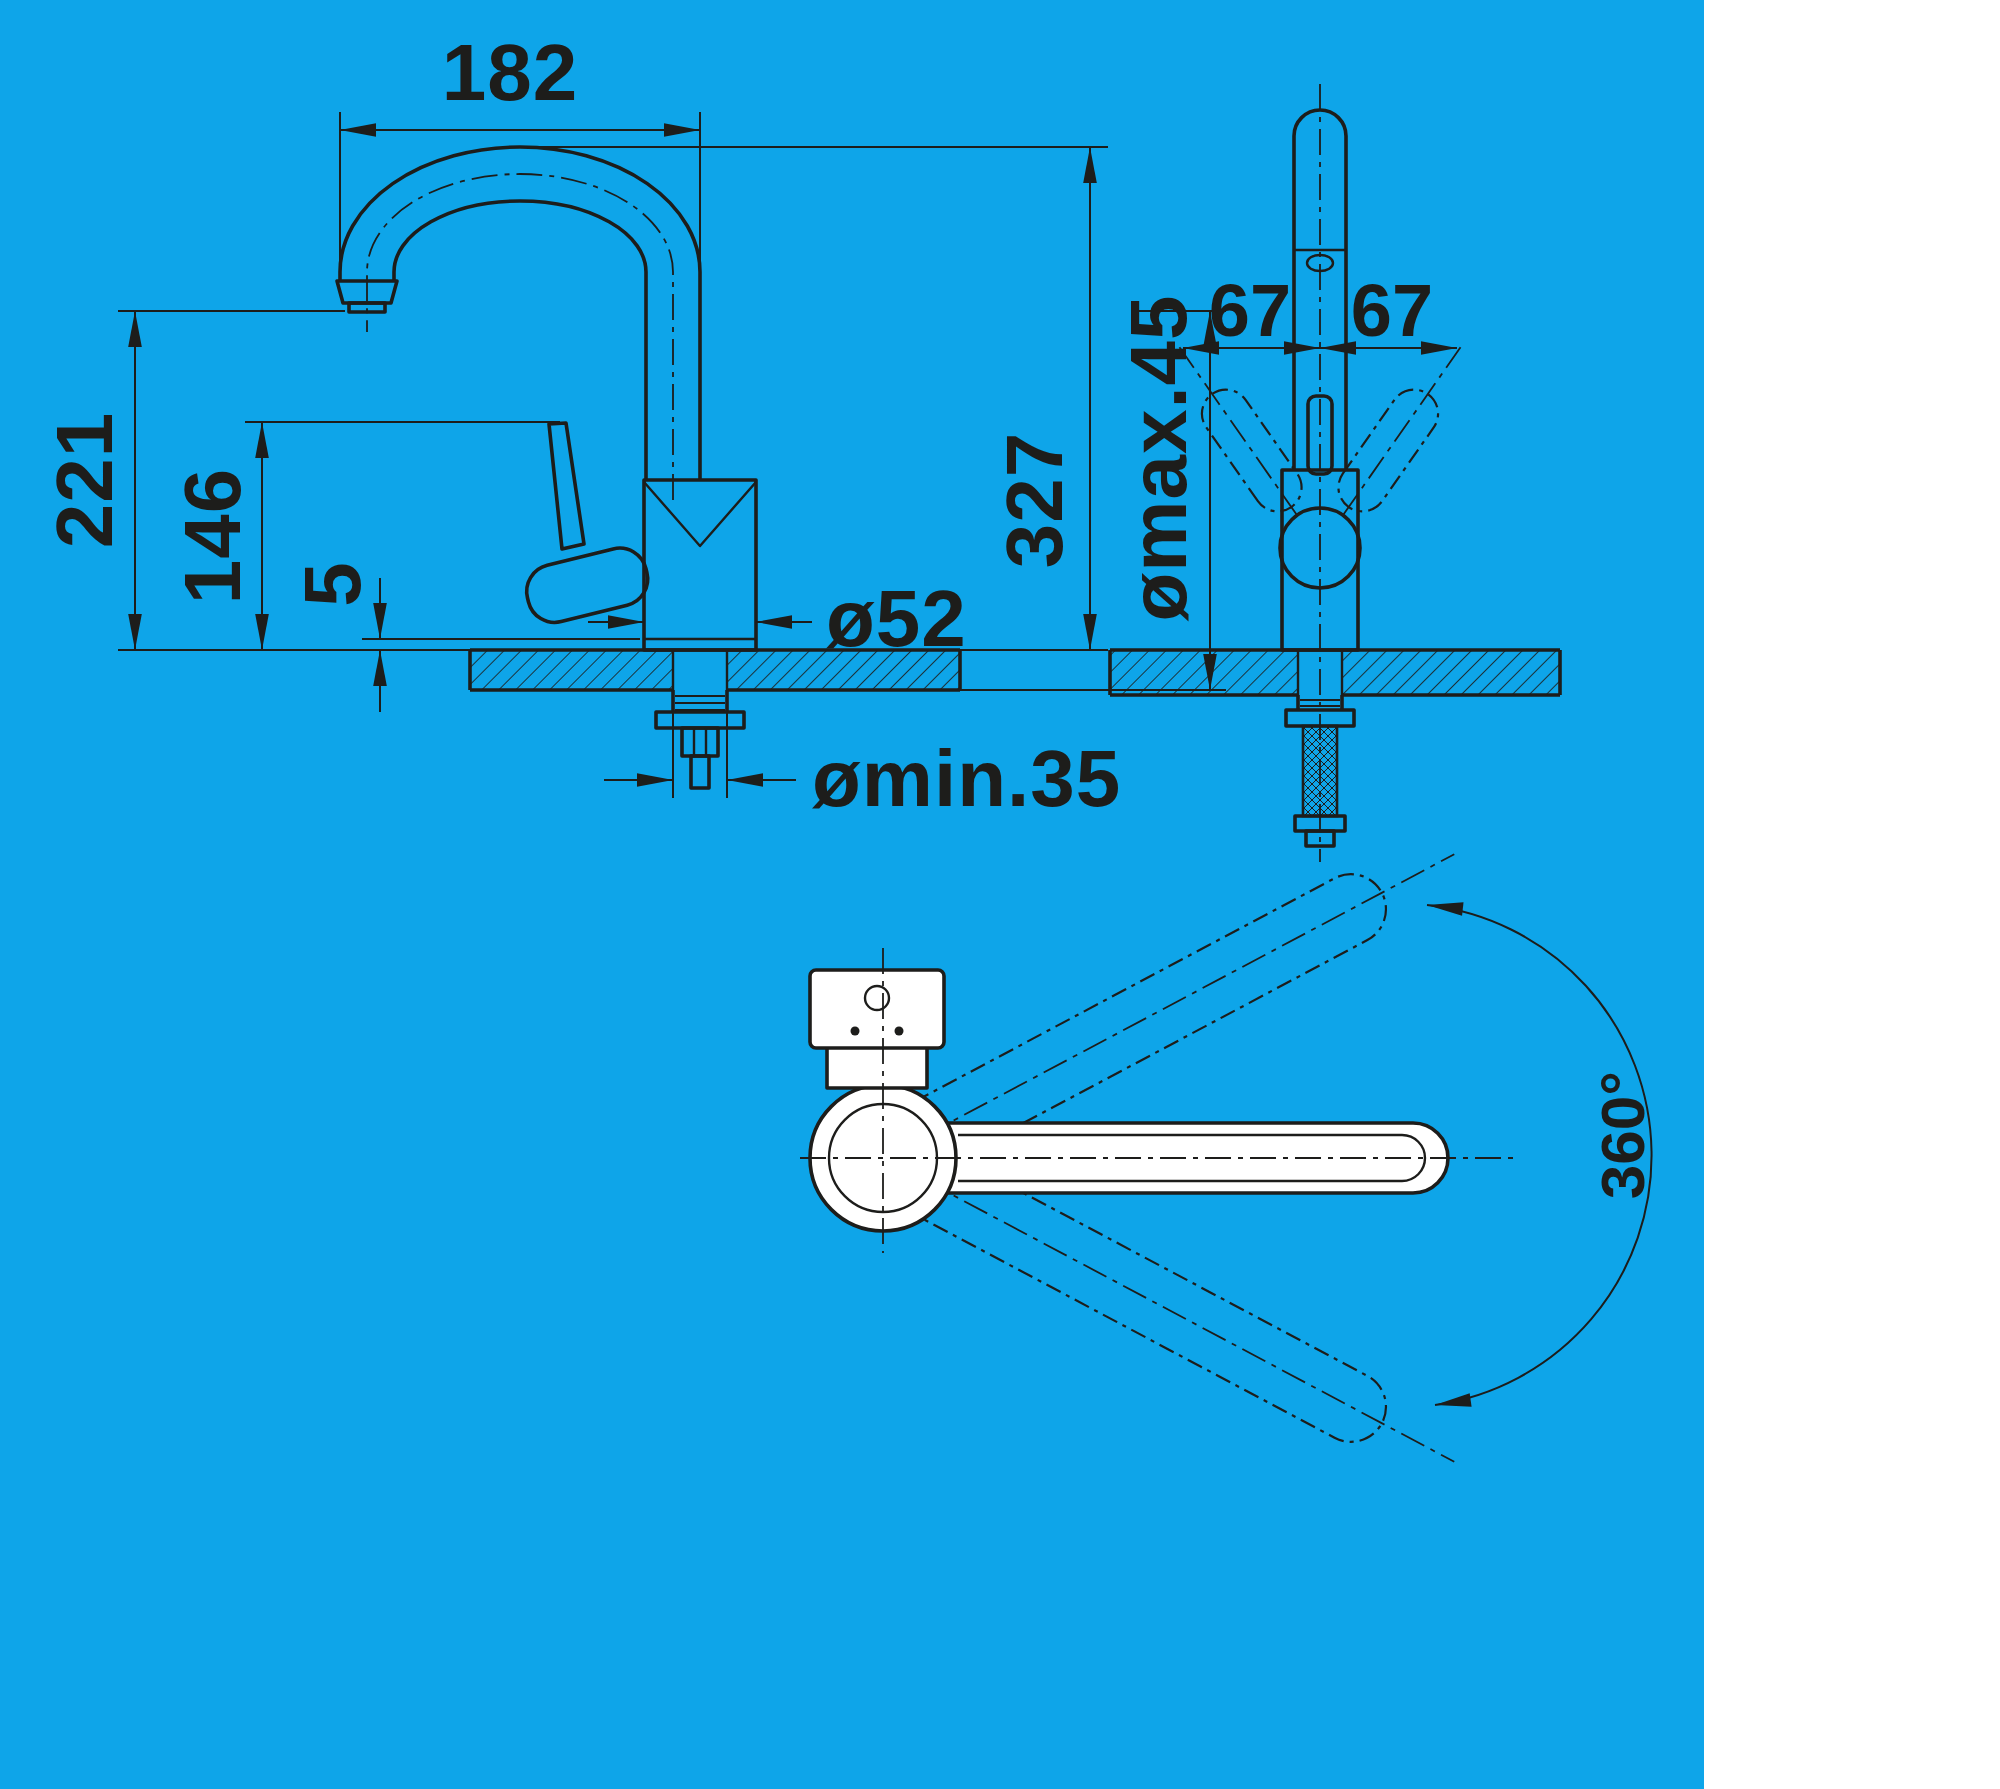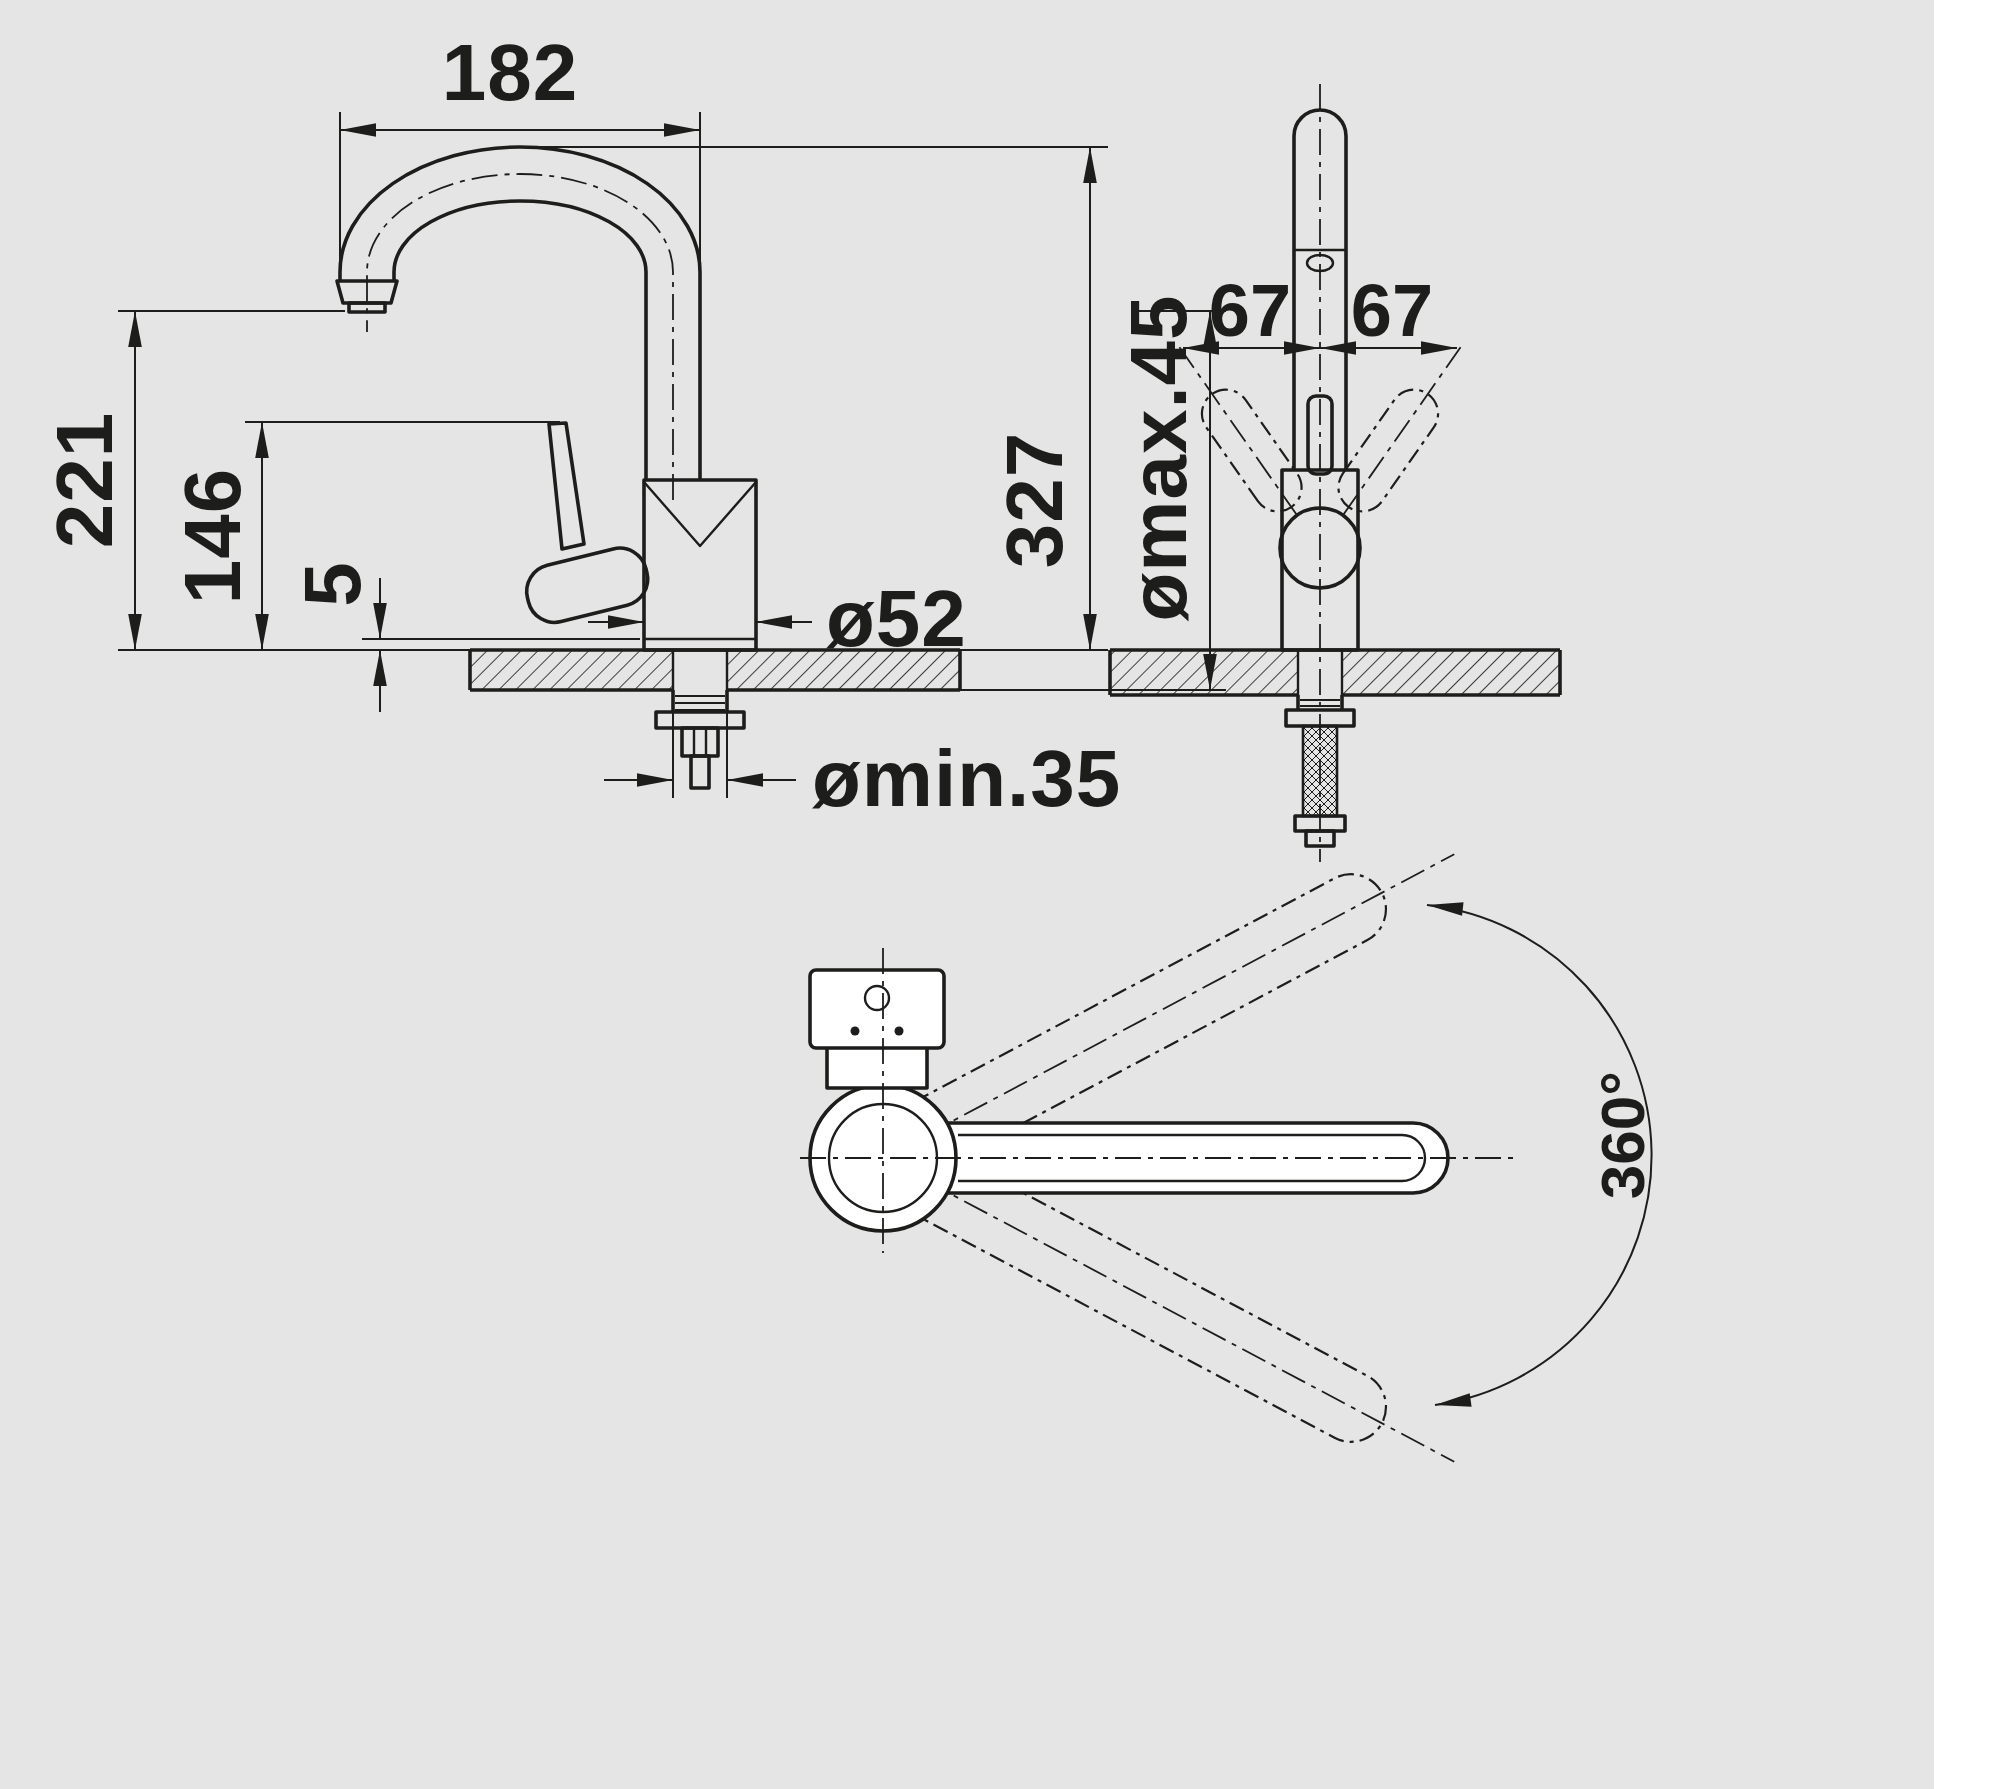--- a/index.html
+++ b/index.html
@@ -3,7 +3,7 @@
 <meta charset="utf-8">
 <style>
   html,body { margin:0; padding:0; background:#ffffff; }
-  .canvas { position:relative; width:1934px; height:1789px; background:#e5e5e5; overflow:hidden; }
+  .canvas { position:relative; width:1704px; height:1789px; background:#0ea5e9; overflow:hidden; }
   svg { display:block; }
 
   .ol   { fill:none; stroke:#1d1d1b; stroke-width:3.6; stroke-linejoin:round; }

